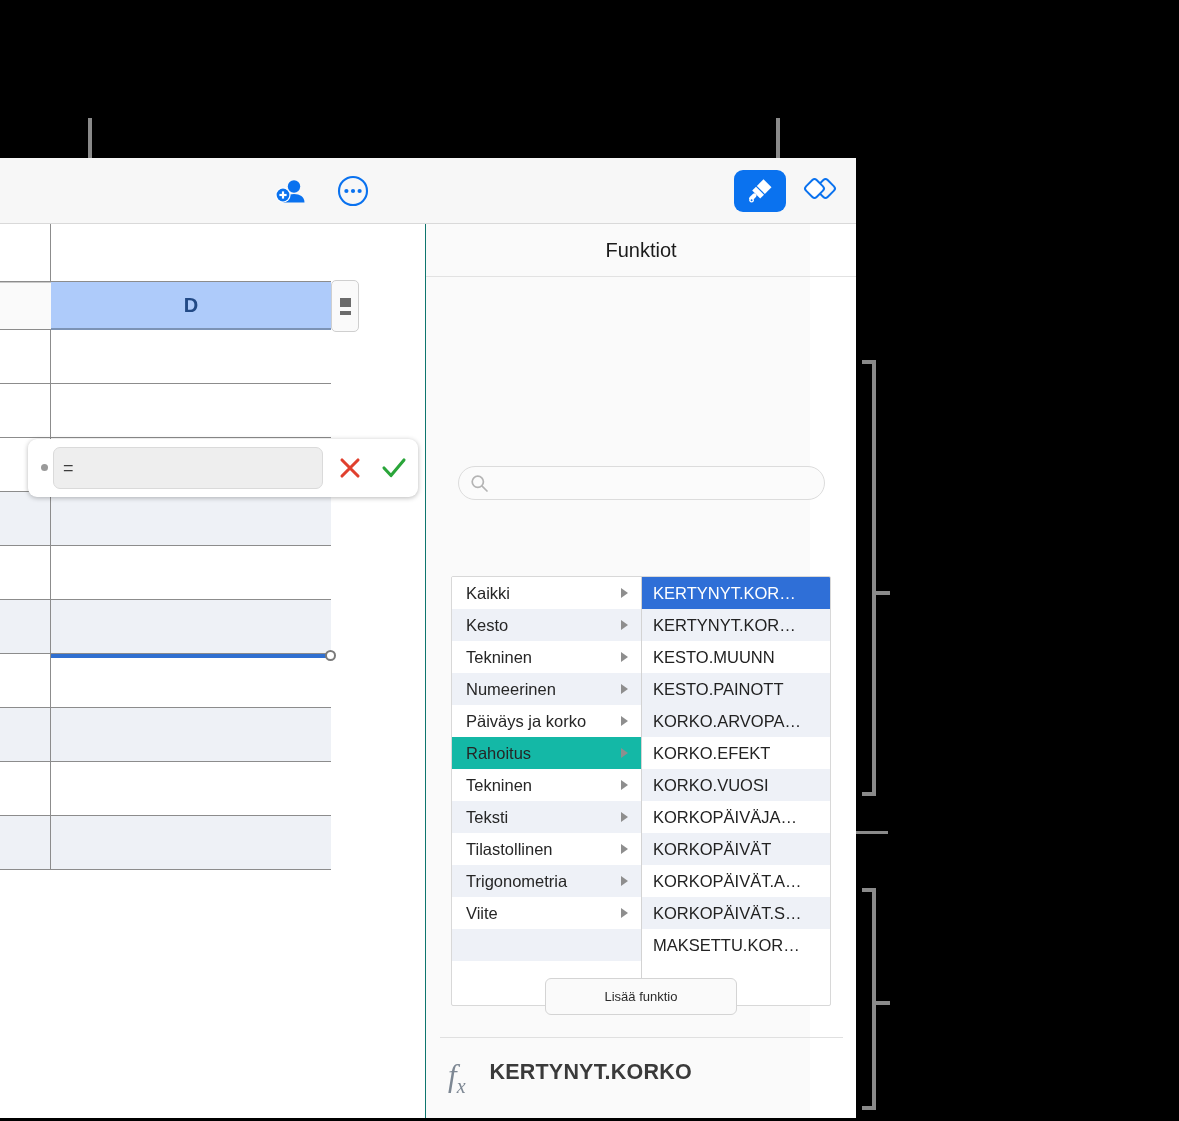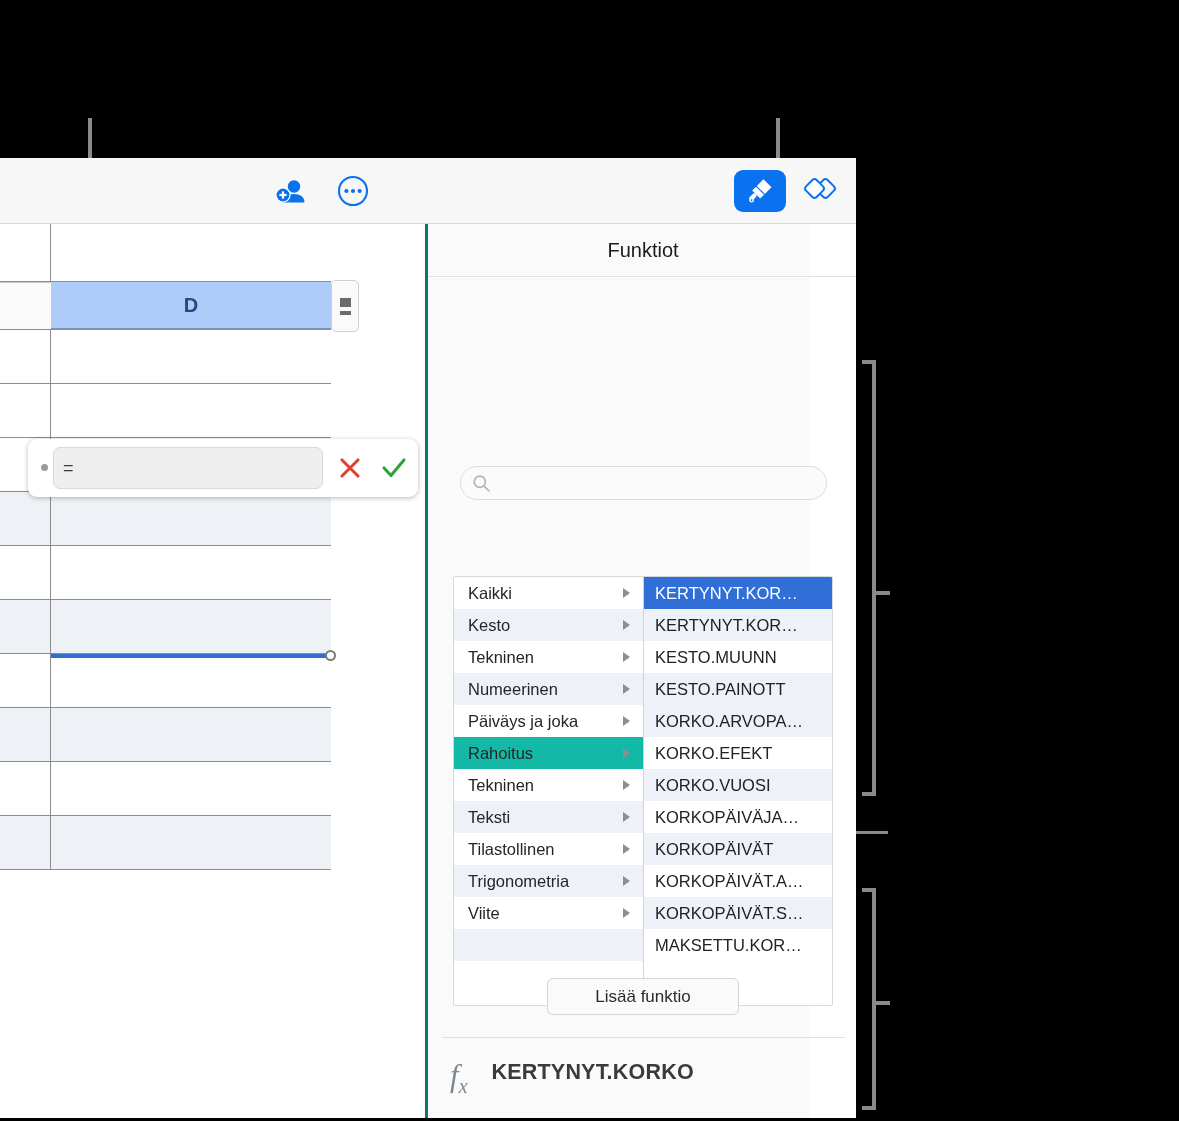--- a/index.html
+++ b/index.html
@@ -148,7 +148,7 @@
     position: absolute; left: 425px; top: 66px;
     width: 385px; height: 894px;
     background: #fafafa;
-    border-left: 3px solid #0f766e;
+    border-left: 1px solid #0f766e;
     box-sizing: border-box;
   }
   #panel-title {

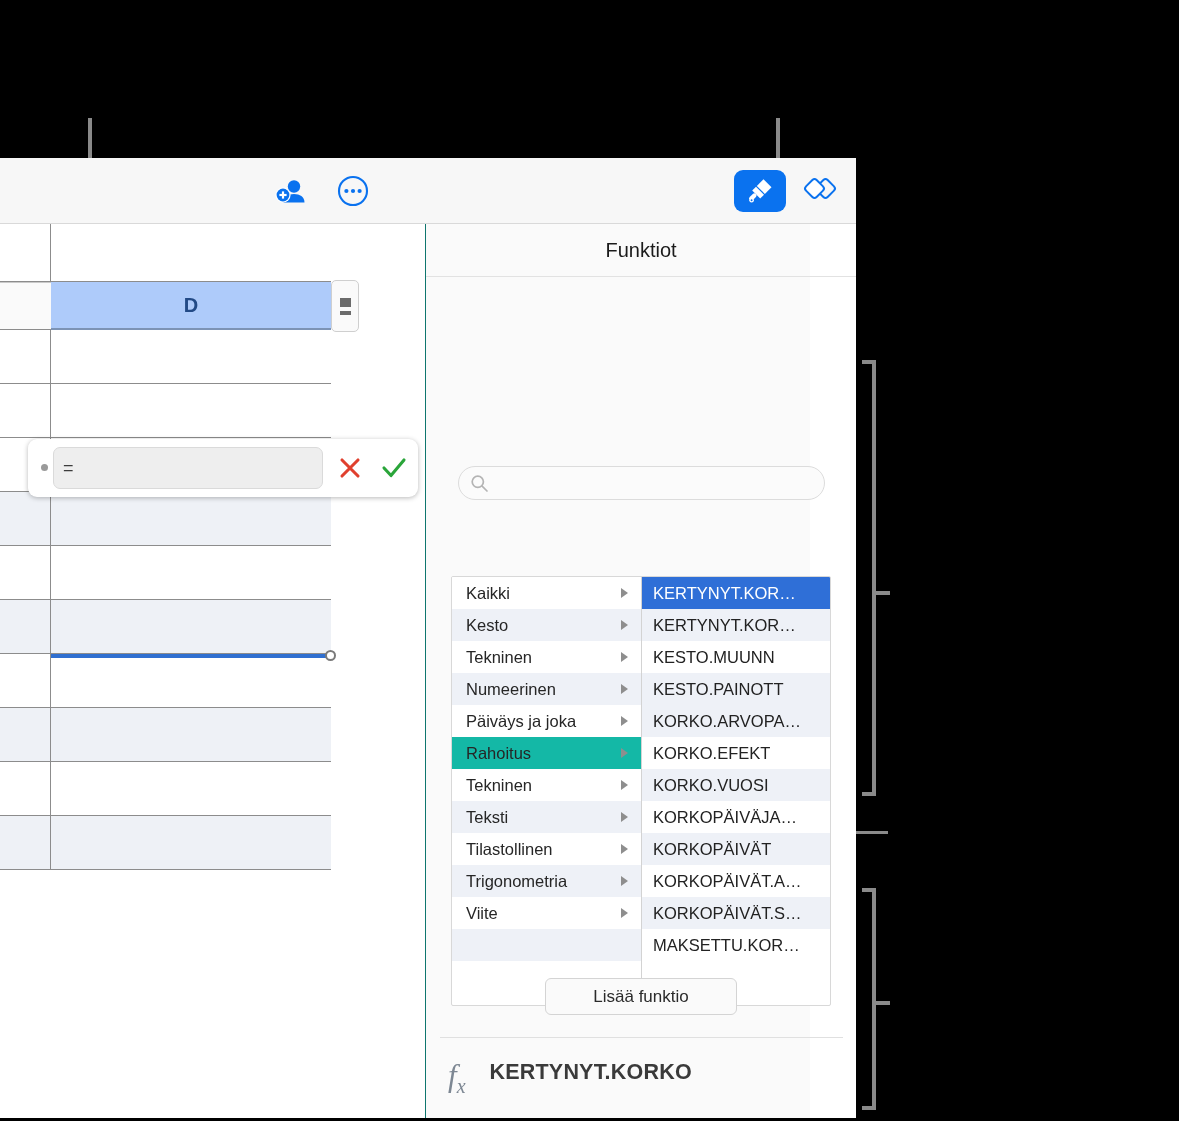--- a/index.html
+++ b/index.html
@@ -420,7 +420,7 @@
             <span class="caret"></span>
           </div>
           <div class="cat-row plain">
-            <span>Päiväys ja joka</span>
+            <span>Päiväys ja korko</span>
             <span class="caret"></span>
           </div>
           <div class="cat-row selected">

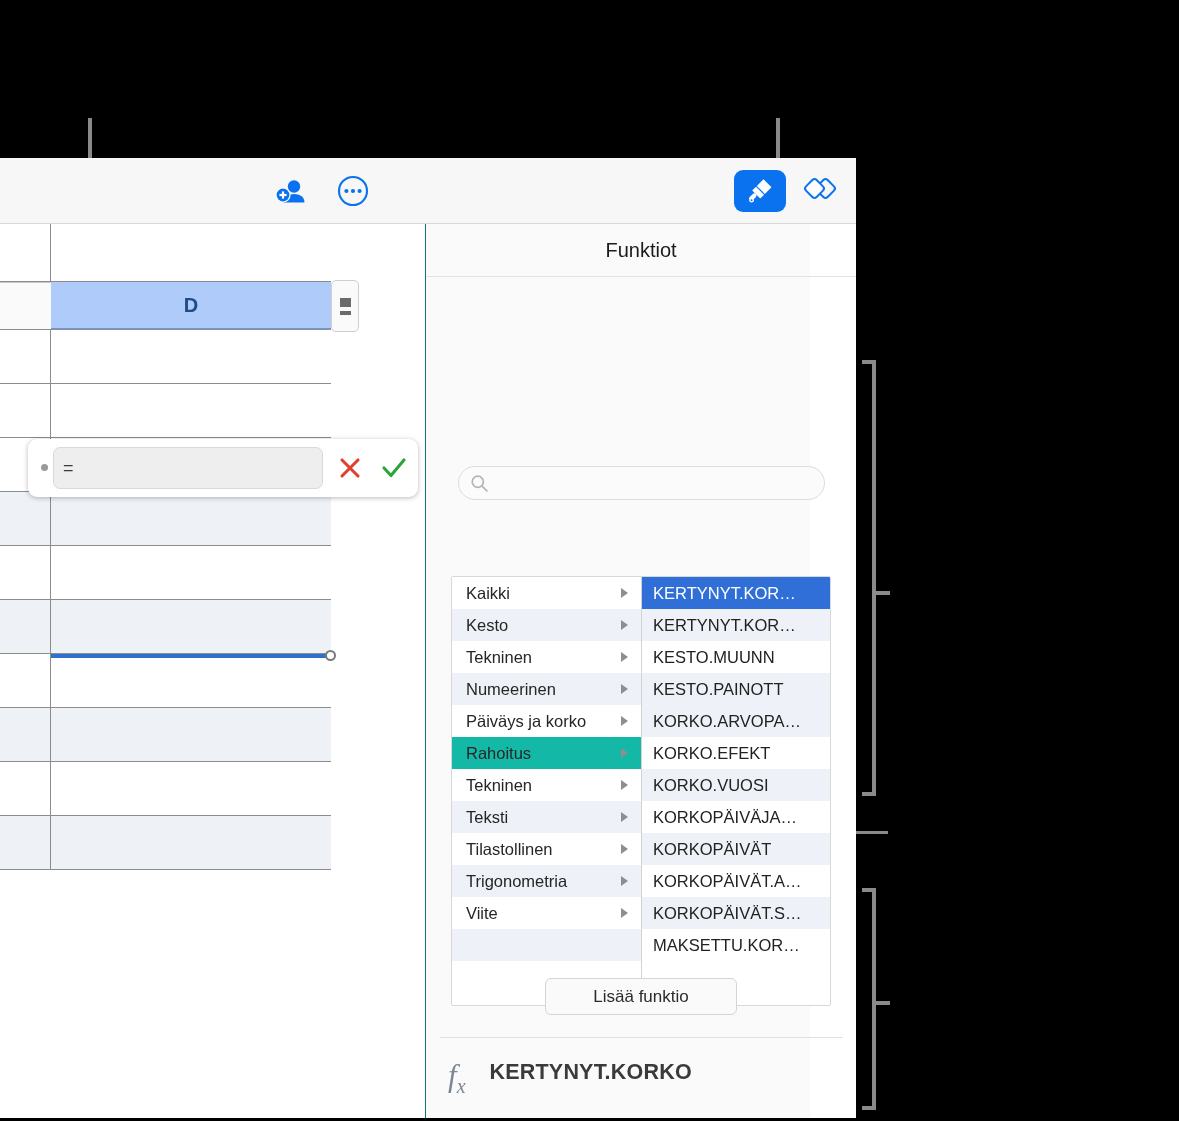--- a/index.html
+++ b/index.html
@@ -226,7 +226,7 @@
     border: 1px solid #d4d4d4; border-radius: 6px;
     box-sizing: border-box;
     display: flex; align-items: center; justify-content: center;
-    font-size: 17px; color: #2b2b2b;
+    font-size: 13px; color: #2b2b2b;
   }
 
   #panel-divider {

